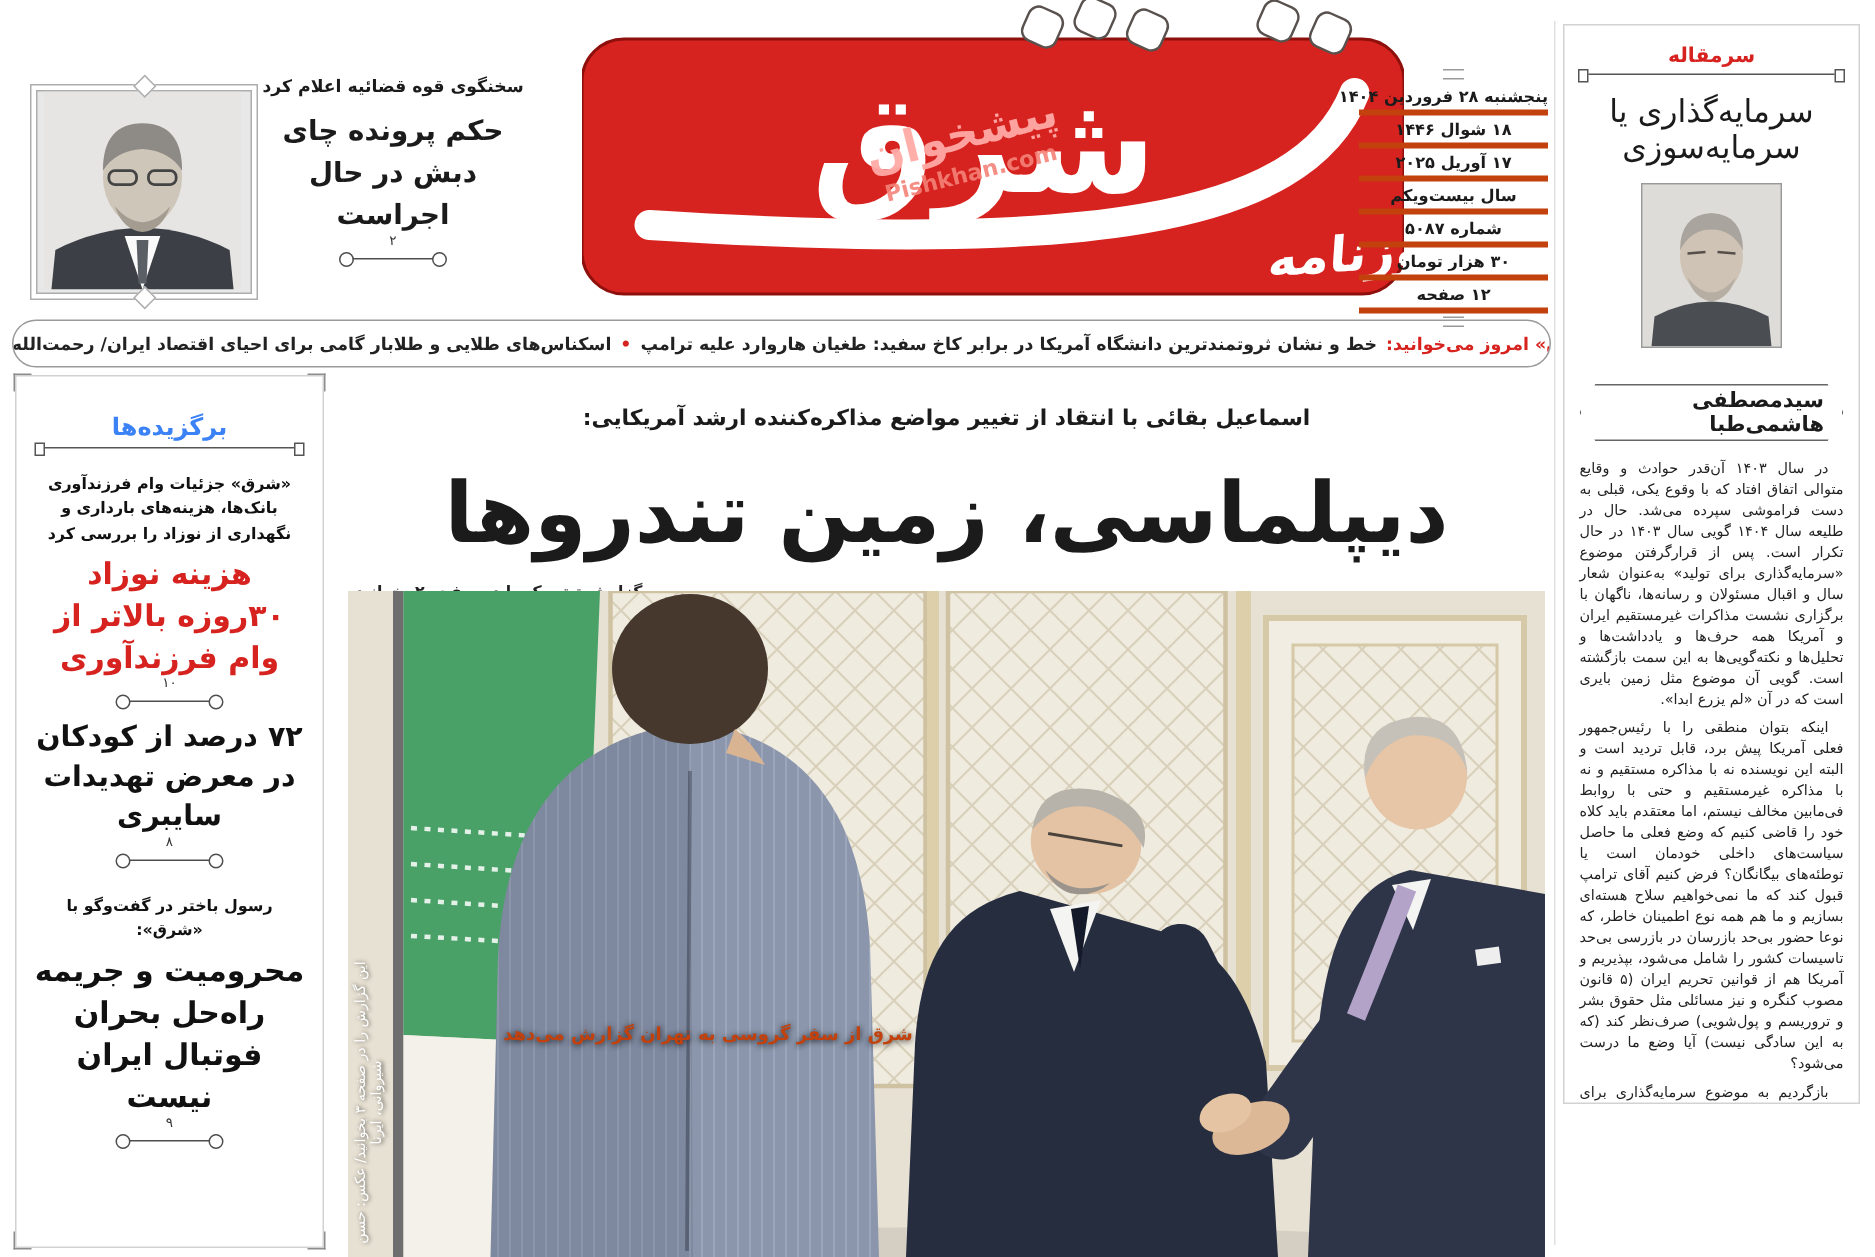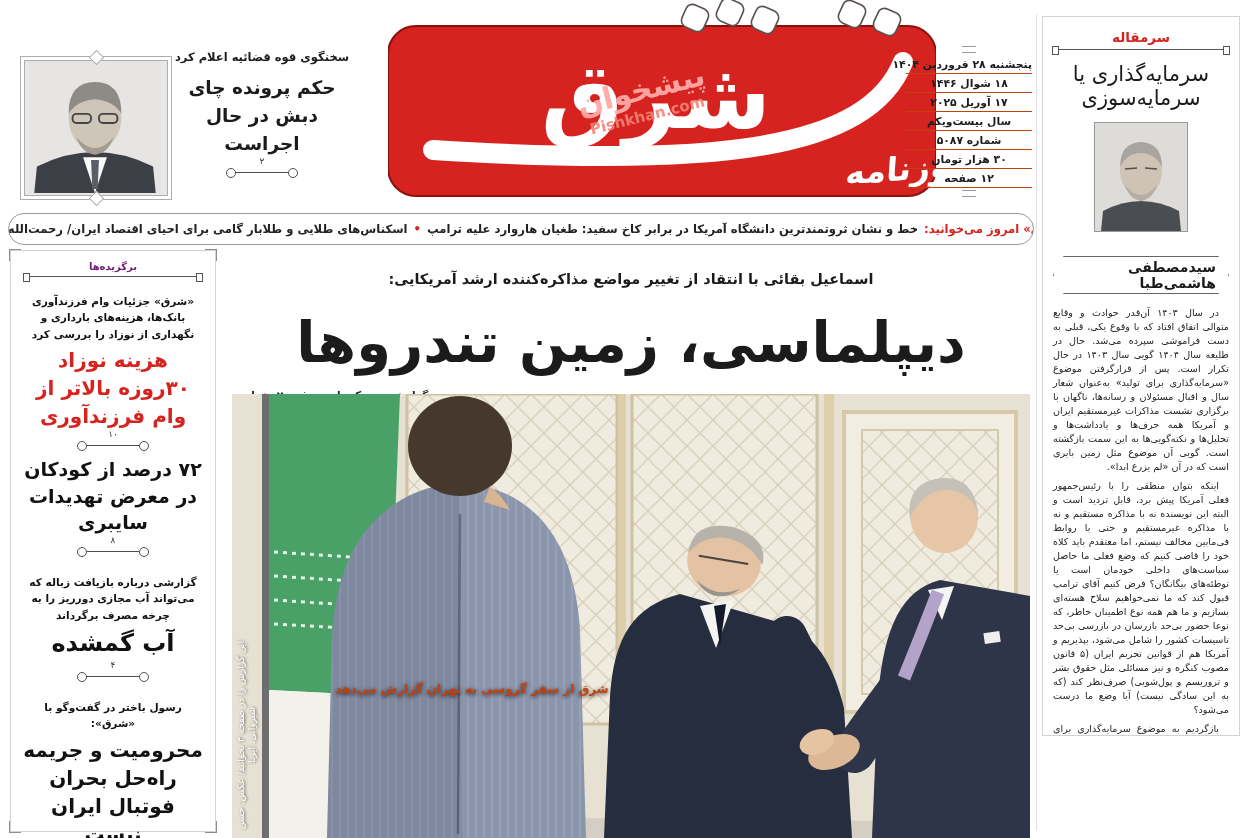--- a/index.html
+++ b/index.html
@@ -33,7 +33,7 @@
   .wm1{font-size:30px;font-weight:bold;color:rgba(255,170,165,0.95);}
   .wm2{font-size:15px;color:rgba(244,130,120,0.9);font-weight:bold;}
   .dates{left:906px;top:44px;width:126px;direction:rtl;}
-  .date-row{border-bottom:1px solid #c2410c;font-size:10.8px;font-weight:bold;text-align:center;padding:3px 0 2px;white-space:nowrap;}
+  .date-row{border-bottom:4px solid #c2410c;font-size:10.8px;font-weight:bold;text-align:center;padding:3px 0 2px;white-space:nowrap;}
   .date-row:first-child{border-top:none;}
   .tiny-orn{width:14px;height:5px;border:1px solid #9a9a9a;border-left:none;border-right:none;margin:2px auto;}
 

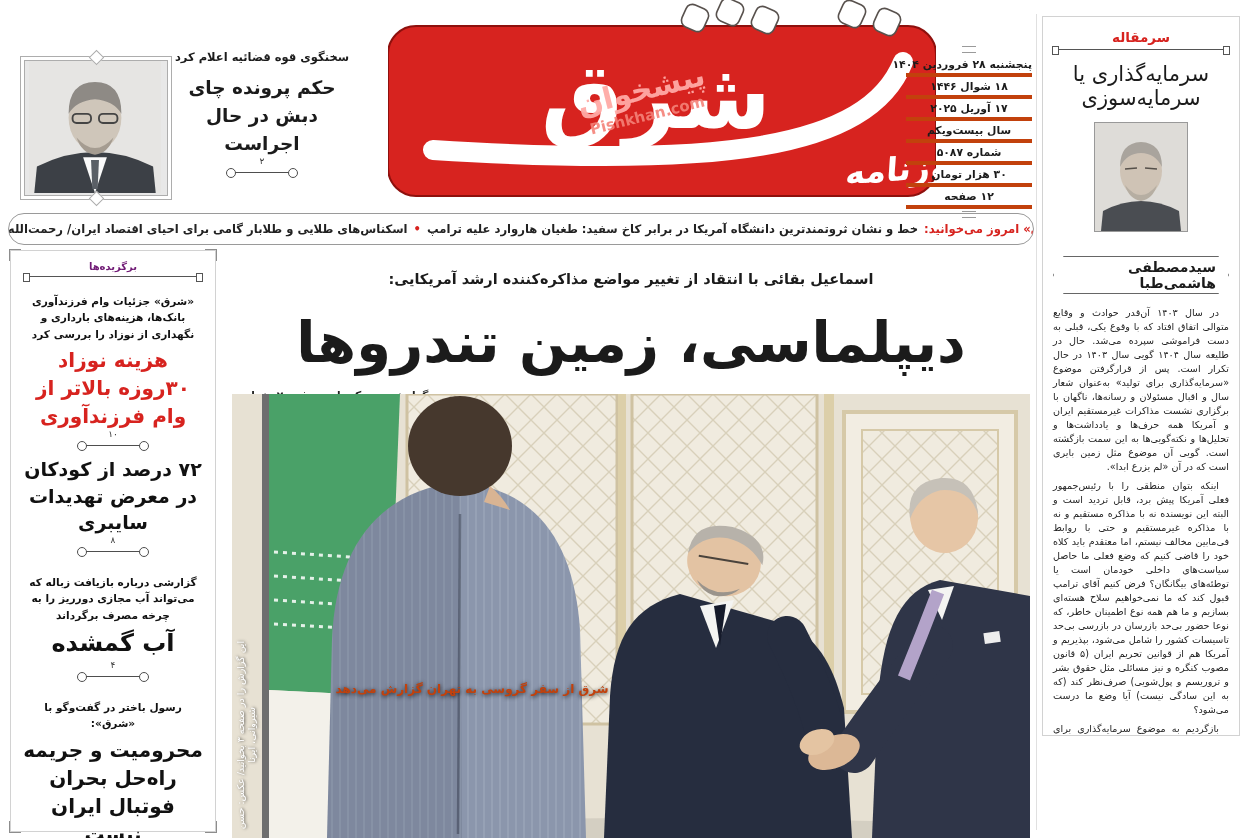--- a/index.html
+++ b/index.html
@@ -46,7 +46,7 @@
 
   
   .sidebar{left:10px;top:250px;width:206px;height:582px;border:1px solid #d2d2d2;direction:rtl;text-align:center;padding:8px 12px;box-sizing:border-box;}
-  .sb-title{color:#701a75;font-size:10px;font-weight:bold;letter-spacing:7px;margin:2px 0 4px;}
+  .sb-title{color:#3b82f6;font-size:16px;font-weight:bold;letter-spacing:7px;margin:16px 0 4px;}
   .sb-rule{border-top:1.4px solid #555;position:relative;margin:2px 2px 10px;}
   .sb-rule::before,.sb-rule::after{content:"";position:absolute;top:-4px;width:5px;height:7px;border:1px solid #555;background:#fff;}
   .sb-rule::before{left:-2px;} .sb-rule::after{right:-2px;}

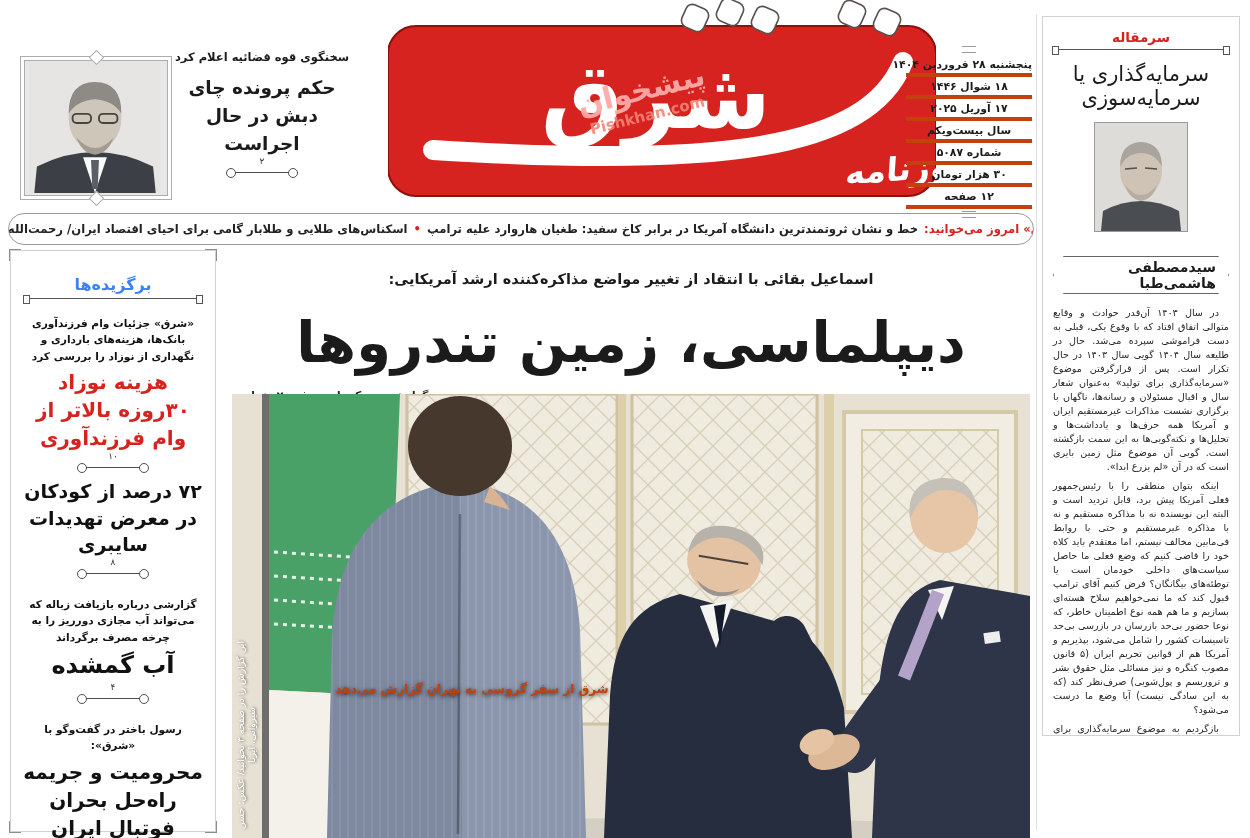--- a/index.html
+++ b/index.html
@@ -185,16 +185,6 @@
       </div>
     </article>
 
-    <article>
-      <p class="sb-kicker">گزارشی درباره بازیافت زباله که می‌تواند آب مجازی دورریز را به چرخه مصرف برگرداند</p>
-      <h3 class="sb-headline h24">آب گمشده</h3>
-      <div class="pagemark">
-        <span class="pm-end l"></span>
-          <span class="pm-line"></span>
-          <span class="pm-end r"></span>
-        <span class="pm-num">۴</span>
-      </div>
-    </article>
 
     <article>
       <p class="sb-kicker">رسول باختر در گفت‌وگو با «شرق»:</p>

